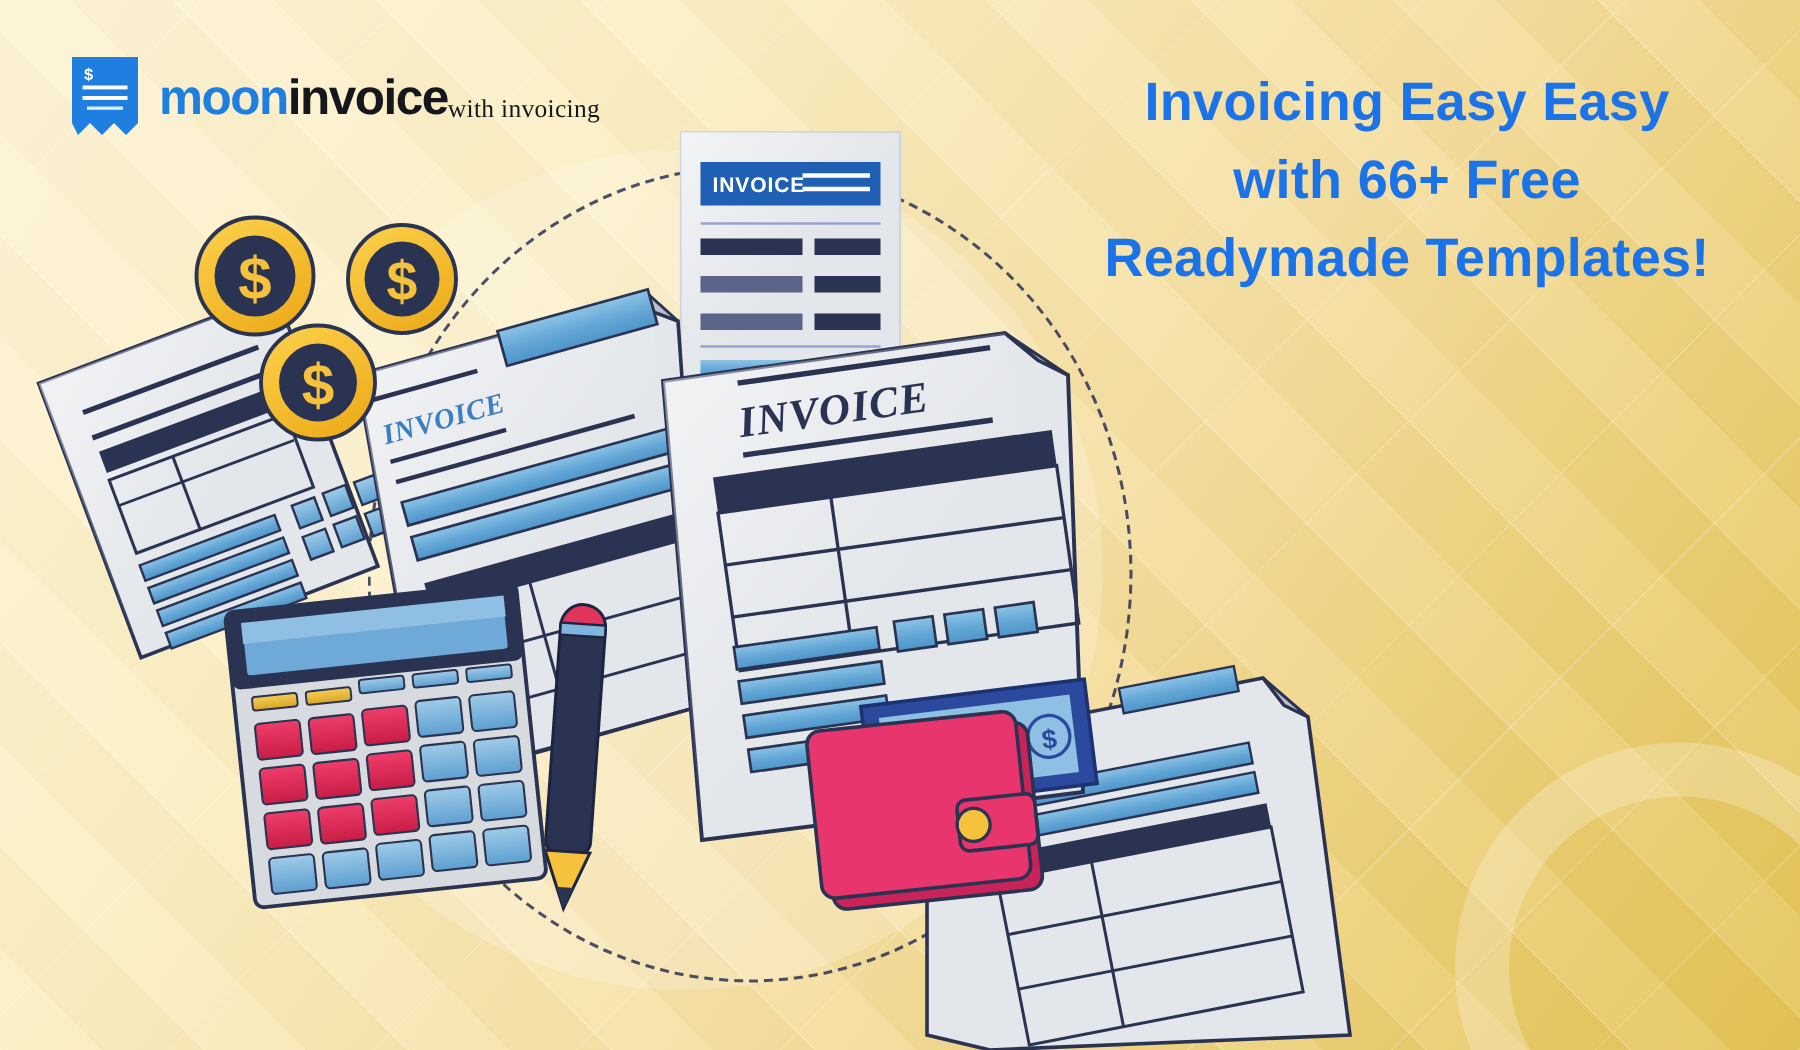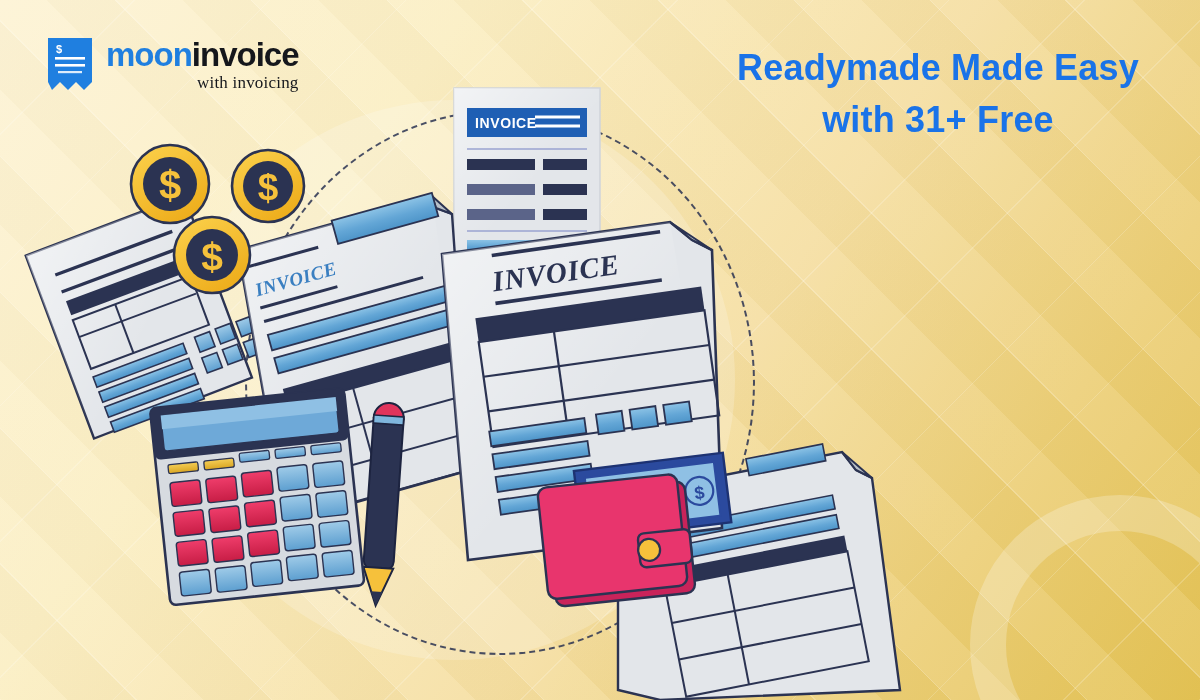--- a/index.html
+++ b/index.html
@@ -63,7 +63,7 @@
   
   #logo { position: absolute; left: 44px; top: 36px; display: flex; align-items: center; gap: 10px; }
   #logo-mark { width: 52px; height: 56px; }
-  #logo-words { display: flex; flex-direction: column; line-height: 1; }
+  #logo-words { display: flex; line-height: 1; }
   #logo-top { font-size: 33px; font-weight: 800; letter-spacing: -1px; }
   #logo-moon { color: #1f7fe0; }
   #logo-invoice { color: #15171c; }

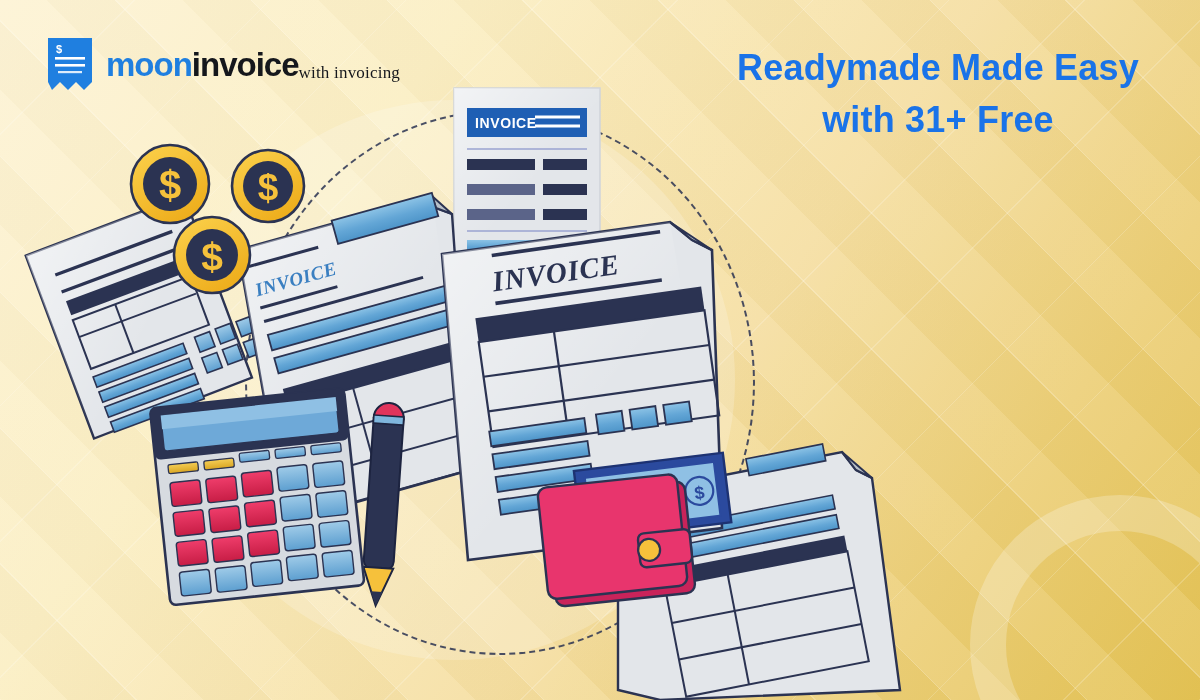--- a/index.html
+++ b/index.html
@@ -331,7 +331,7 @@
   </div>
 
   <div id="headline">
-    <span class="hl-line">Readymade Made Easy</span>
+    <span class="hl-line">Invoicing Easy Easy</span>
     <span class="hl-line">with 31+ Free</span>
   </div>
 

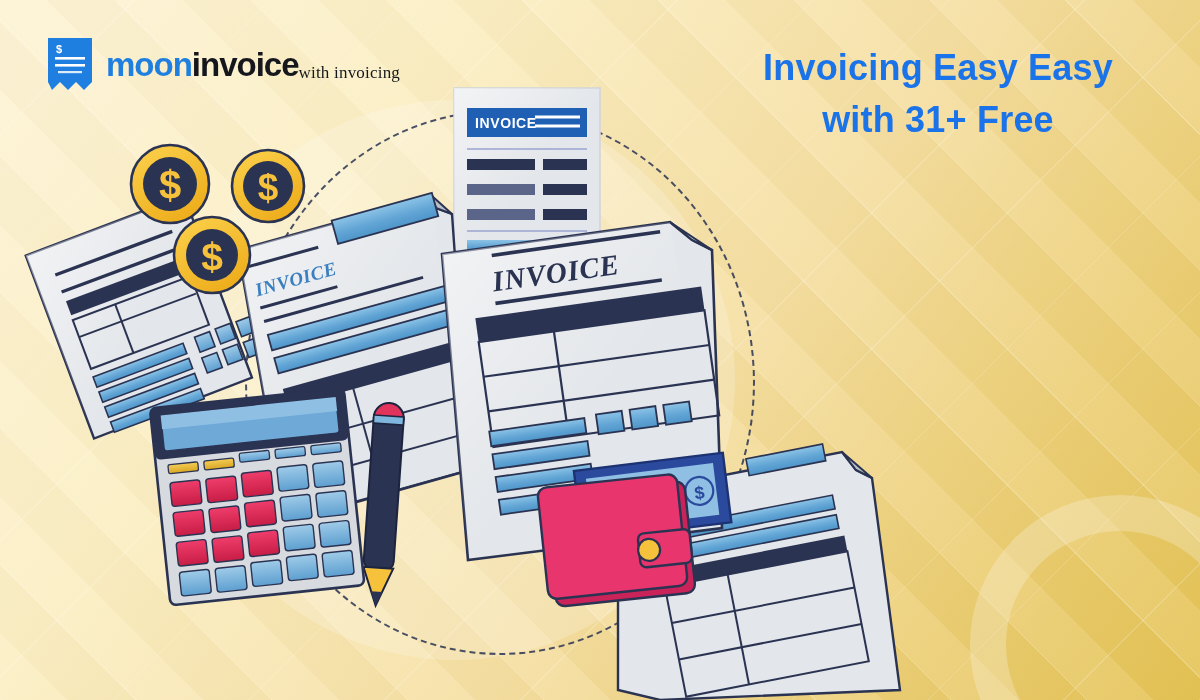--- a/index.html
+++ b/index.html
@@ -332,7 +332,7 @@
 
   <div id="headline">
     <span class="hl-line">Invoicing Easy Easy</span>
-    <span class="hl-line">with 31+ Free</span>
+    <span class="hl-line">with 66+ Free</span>
   </div>
 
 </div>

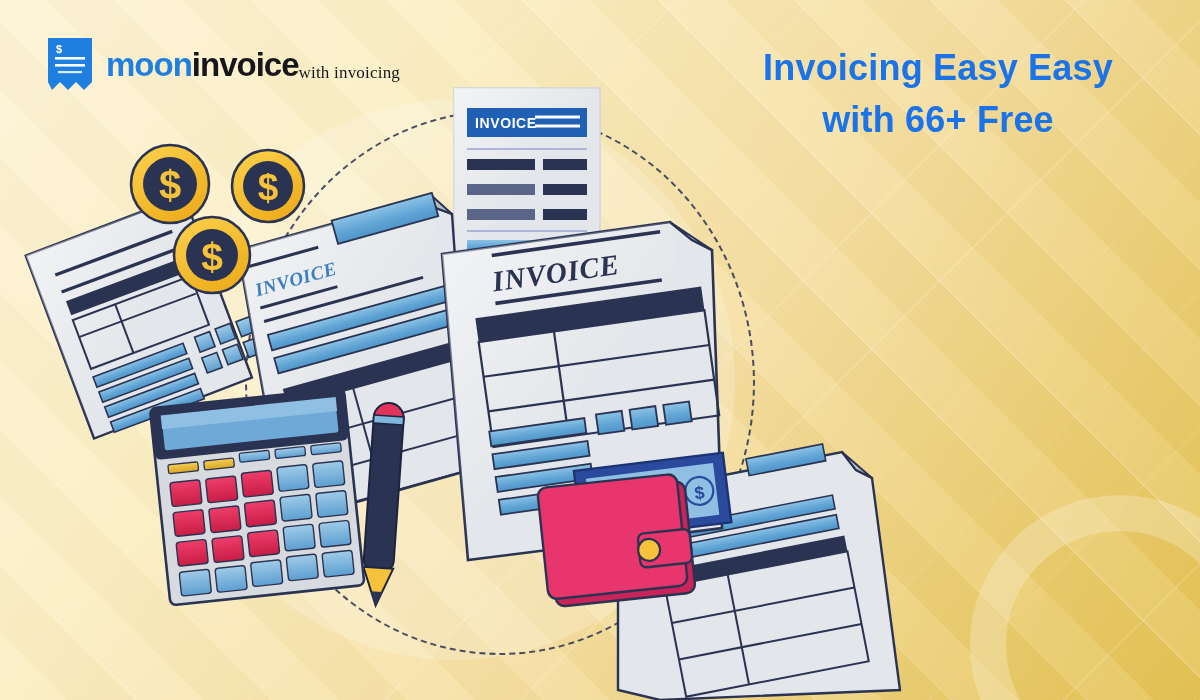--- a/index.html
+++ b/index.html
@@ -333,6 +333,7 @@
   <div id="headline">
     <span class="hl-line">Invoicing Easy Easy</span>
     <span class="hl-line">with 66+ Free</span>
+    <span class="hl-line">Readymade Templates!</span>
   </div>
 
 </div>

